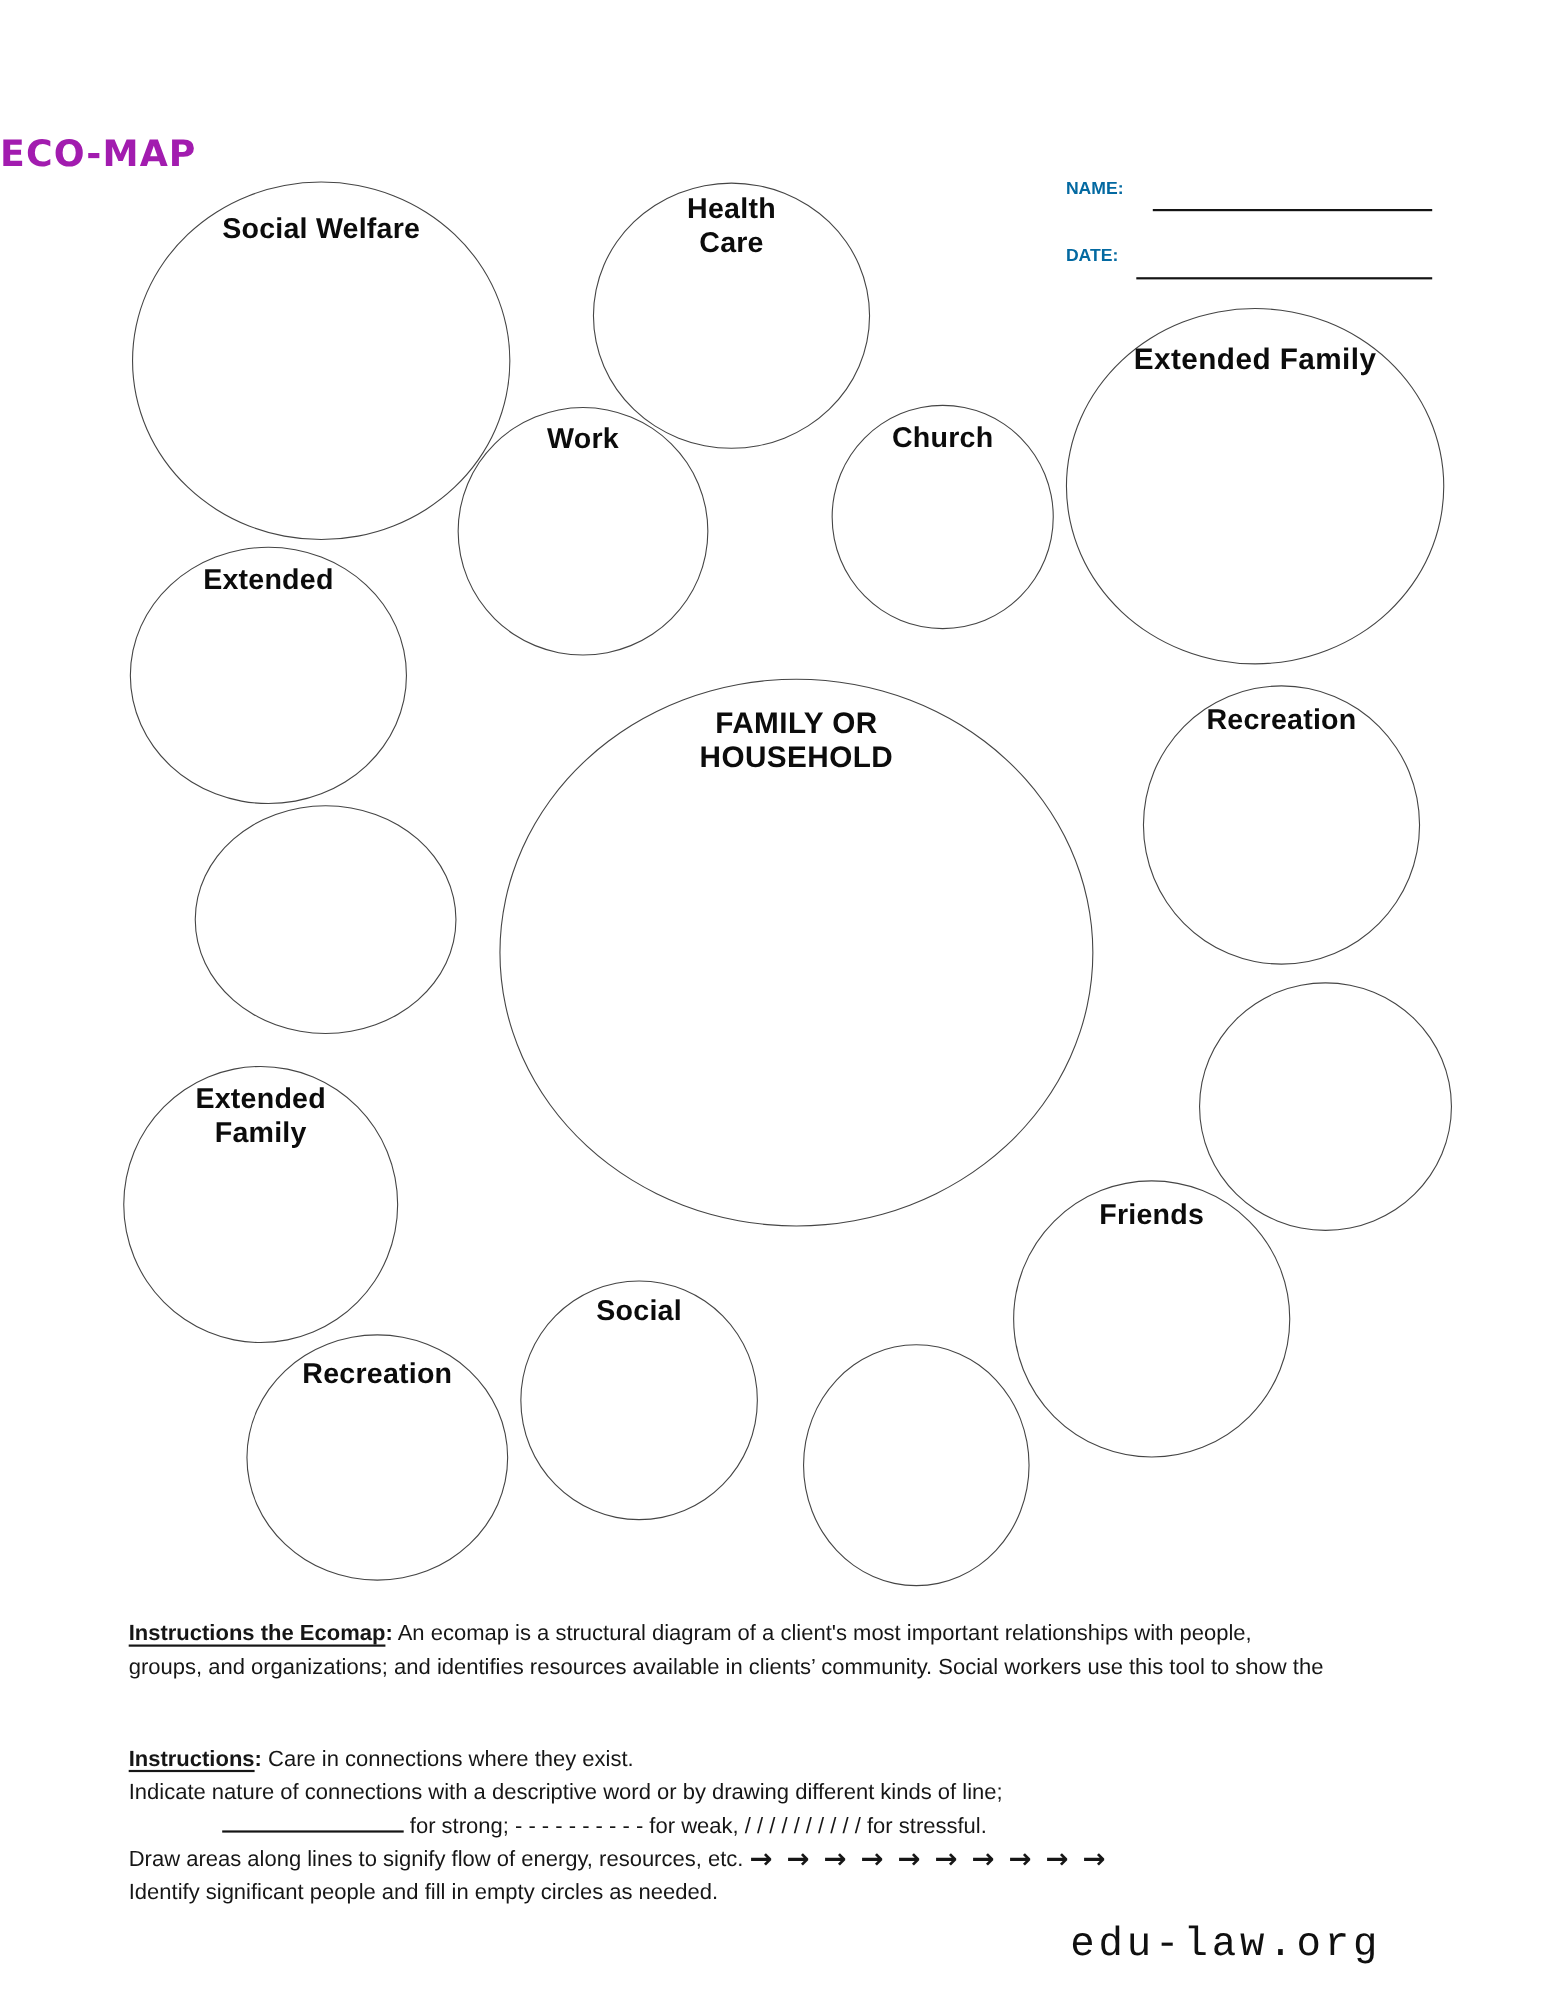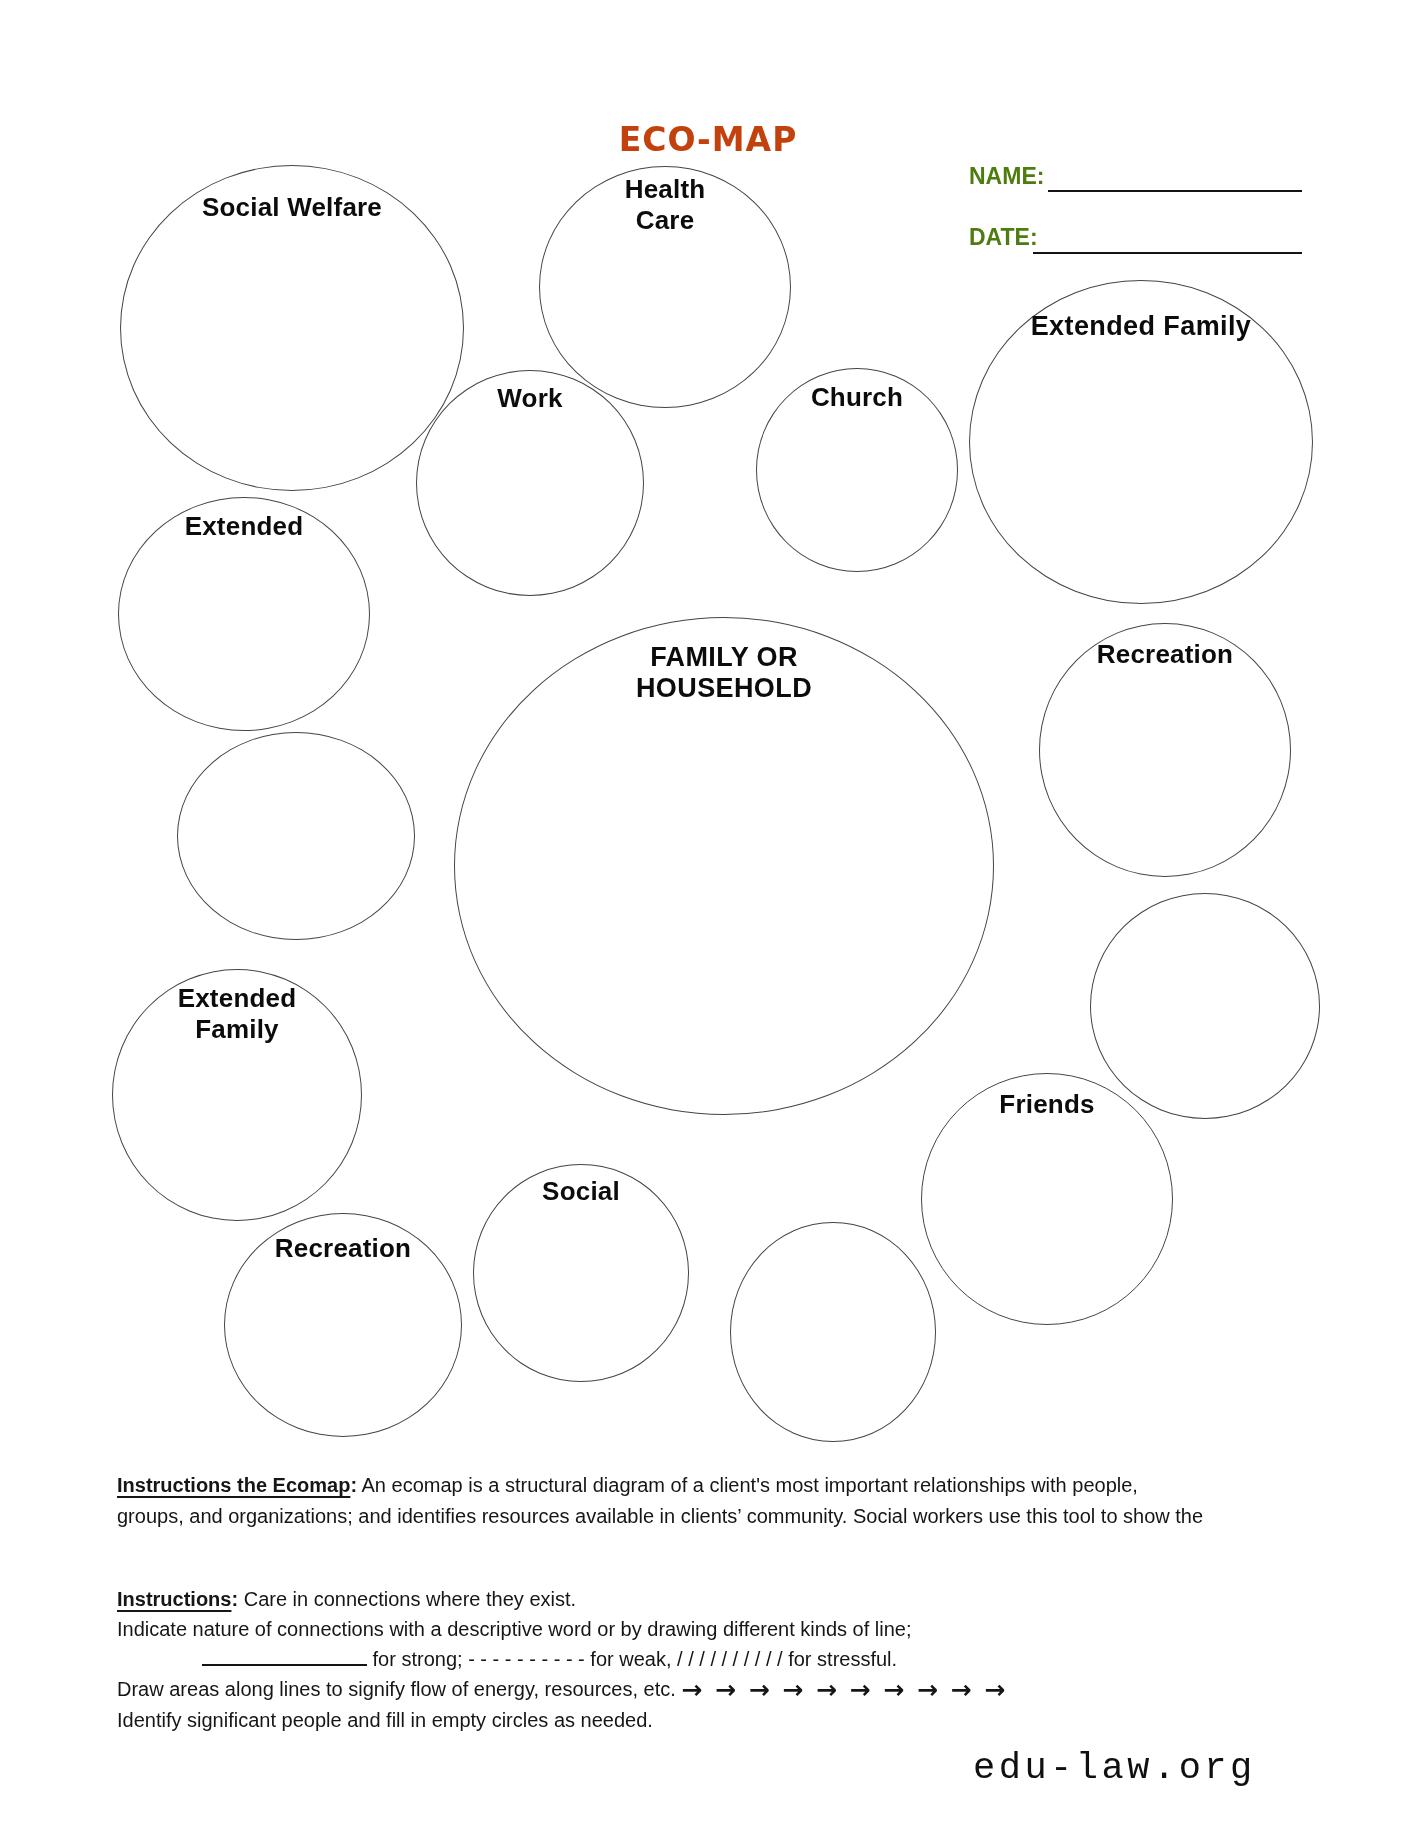--- a/index.html
+++ b/index.html
@@ -13,10 +13,9 @@
   }
   .title{
     position:absolute;left:0;right:0;top:120px;
-    text-align:center;
     font-family:"DejaVu Sans",sans-serif;
     font-weight:bold;font-size:33px;letter-spacing:1px;
-    color:#c2410c;
+    color:#a21caf;
   }
   .hdr-label{
     position:absolute;

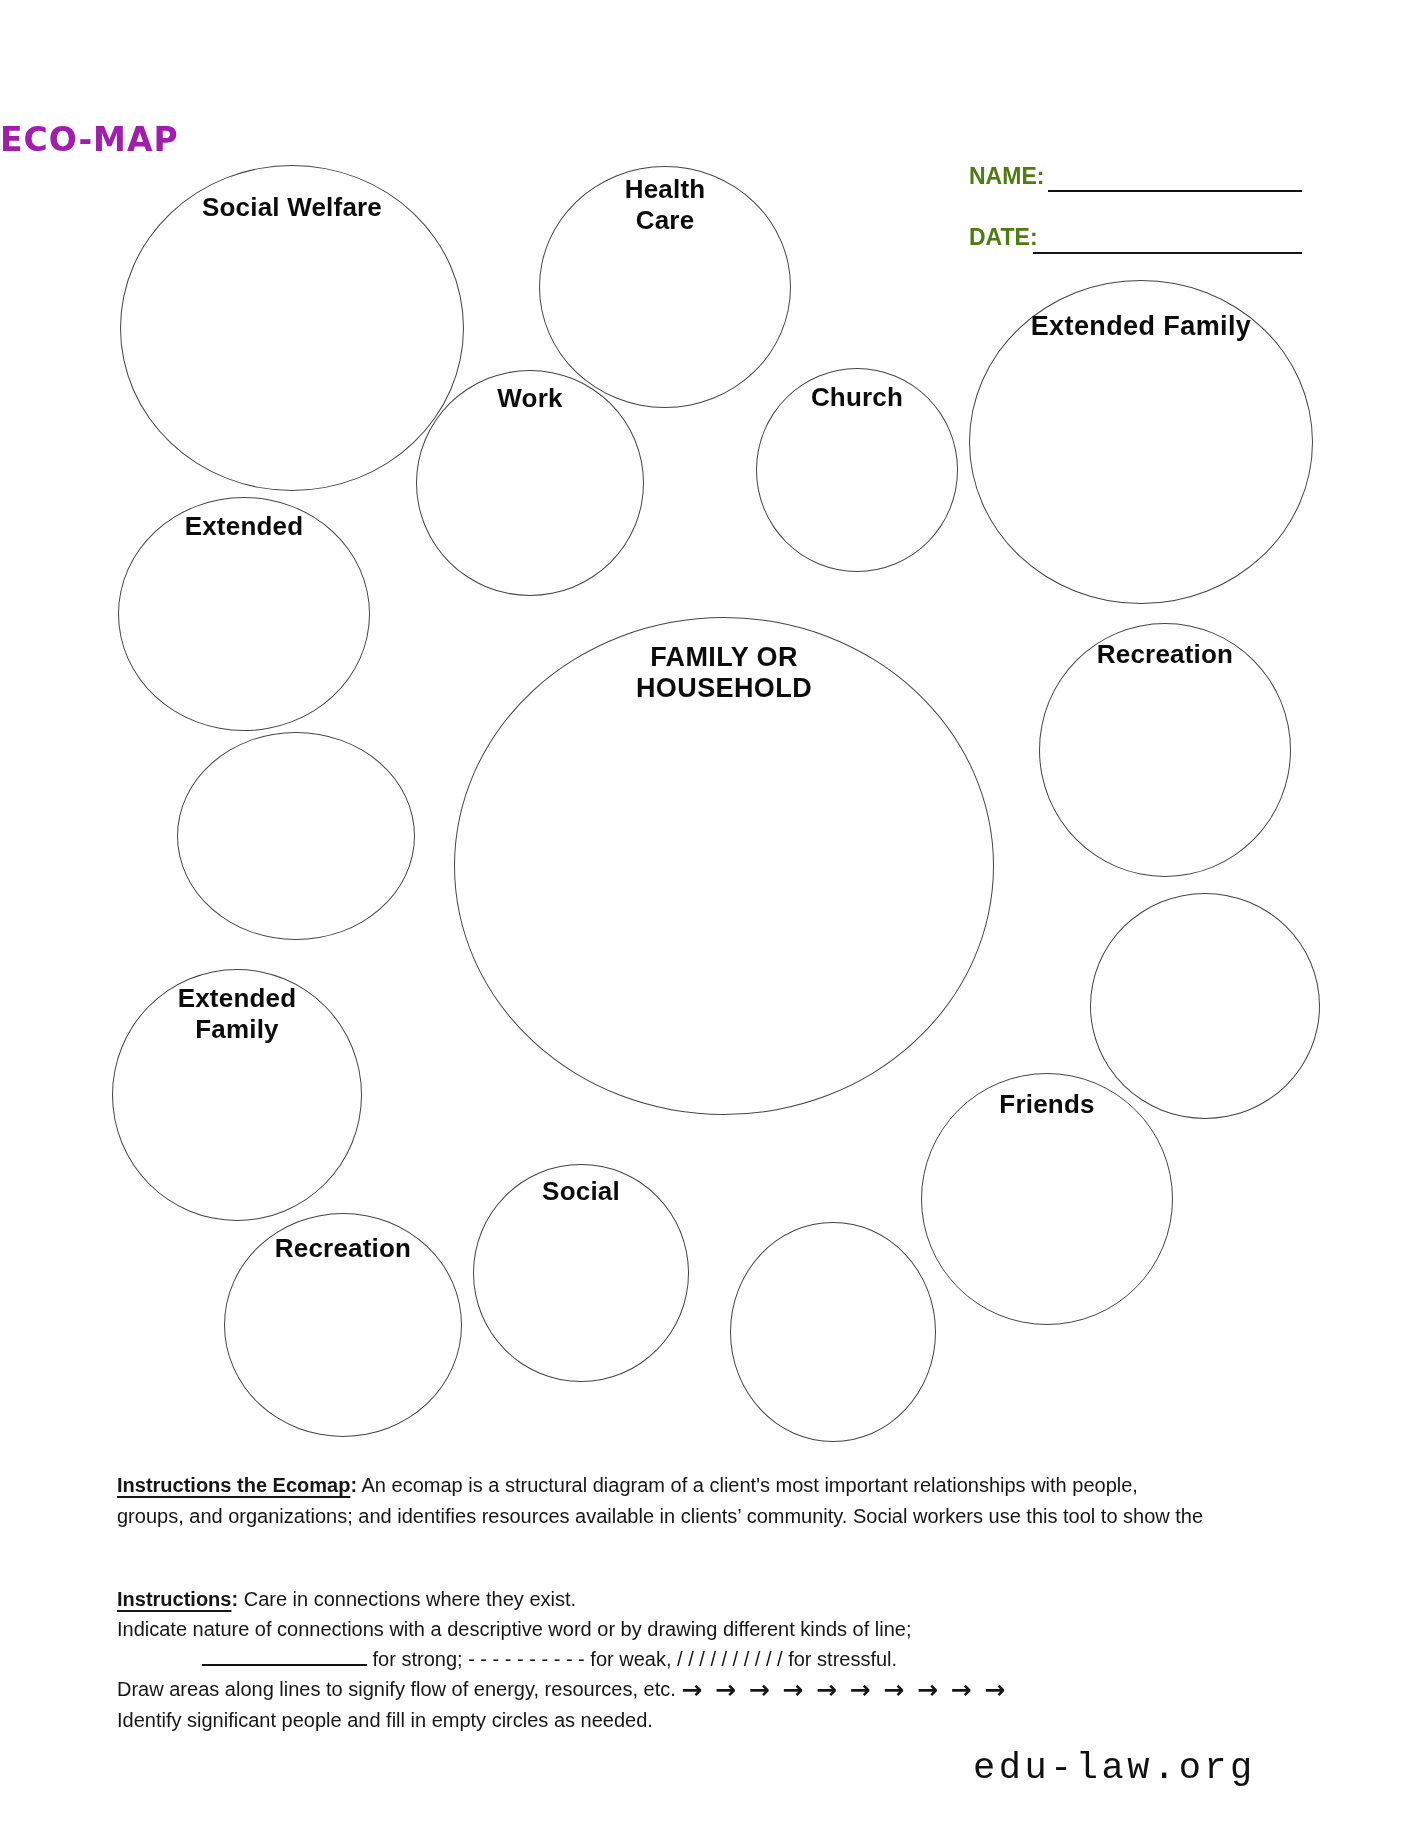--- a/index.html
+++ b/index.html
@@ -19,7 +19,7 @@
   }
   .hdr-label{
     position:absolute;
-    font-weight:bold;font-size:23px;color:#4d7c0f;
+    font-weight:bold;font-size:16px;color:#0369a1;
     font-family:"Liberation Sans",sans-serif;
   }
   .fill-line{

